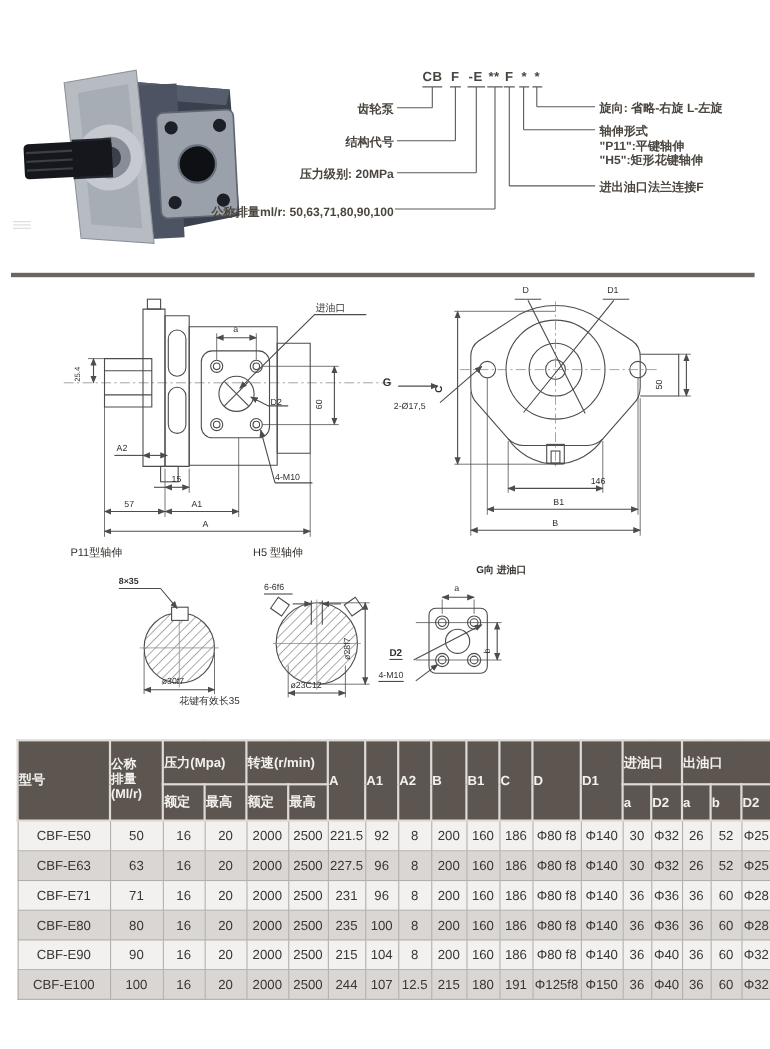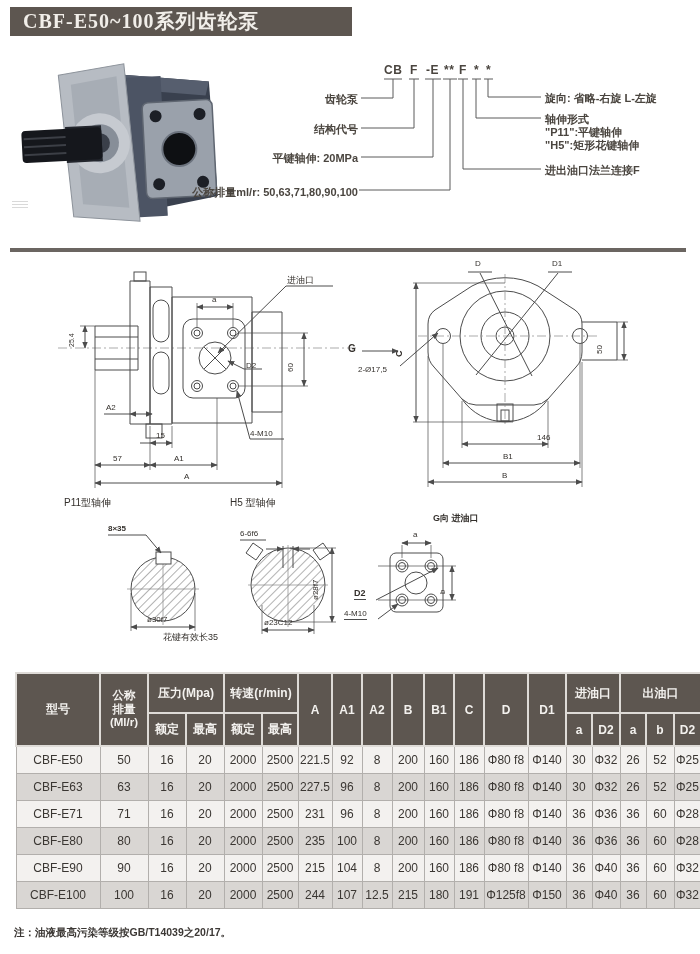--- a/index.html
+++ b/index.html
@@ -46,9 +46,6 @@
 
 <div id="app">
 
-  <div class="titlebar">
-    <span>CBF-E50~100系列齿轮泵</span>
-  </div>
 
   <div class="photo">
     <svg width="216" height="176" viewBox="0 0 216 176">

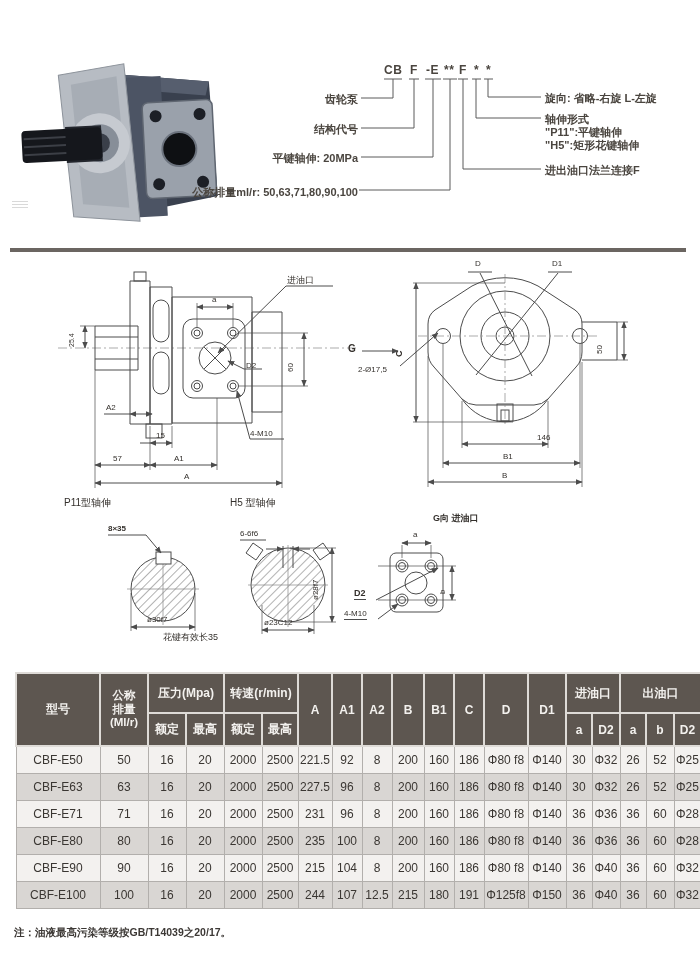--- a/index.html
+++ b/index.html
@@ -90,7 +90,7 @@
 
     <div class="cl" style="top:92px">齿轮泵</div>
     <div class="cl" style="top:122px">结构代号</div>
-    <div class="cl" style="top:151px">平键轴伸: 20MPa</div>
+    <div class="cl" style="top:151px">压力级别: 20MPa</div>
     <div class="cl" style="top:185px">公称排量ml/r: 50,63,71,80,90,100</div>
 
     <div class="cr" style="top:91px">旋向: 省略-右旋  L-左旋</div>

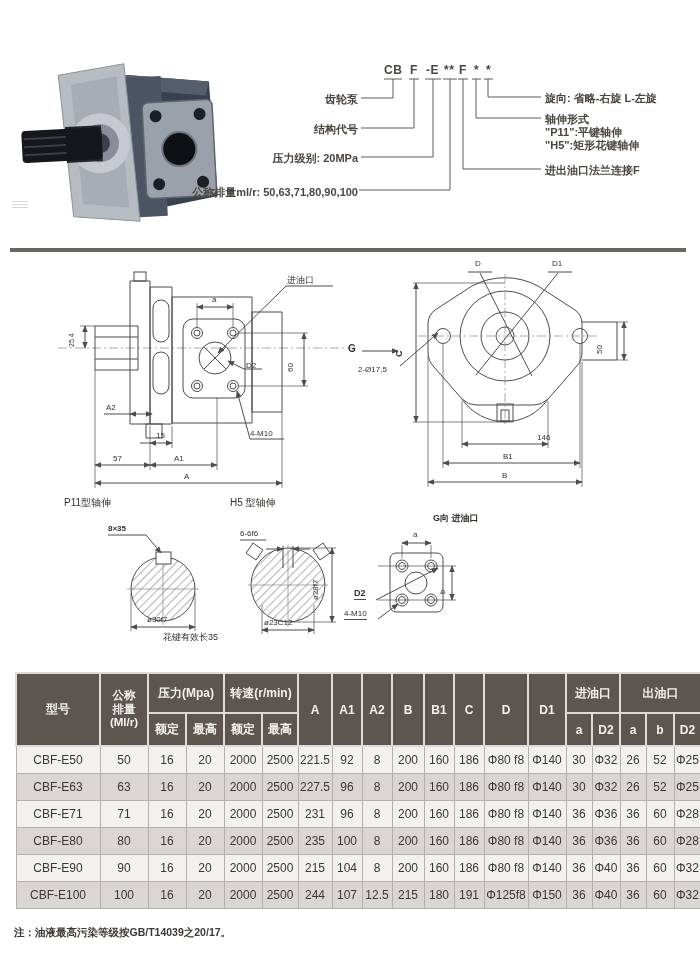--- a/index.html
+++ b/index.html
@@ -30,7 +30,7 @@
   
   table.spec{position:absolute;left:15px;top:672px;width:670px;border-collapse:collapse;table-layout:fixed;}
   table.spec th{background:#5d5650;color:#f3f1ee;font-size:12px;font-weight:bold;
-                border:2px solid #dedbd7;text-align:center;vertical-align:middle;padding:0;}
+                border:2px solid #dedbd7;text-align:left;vertical-align:middle;padding:0;}
   table.spec thead tr:first-child th{height:38px;}
   table.spec thead tr:last-child th{height:31px;}
   table.spec td{border:1px solid #b2afac;font-size:12px;text-align:center;vertical-align:middle;

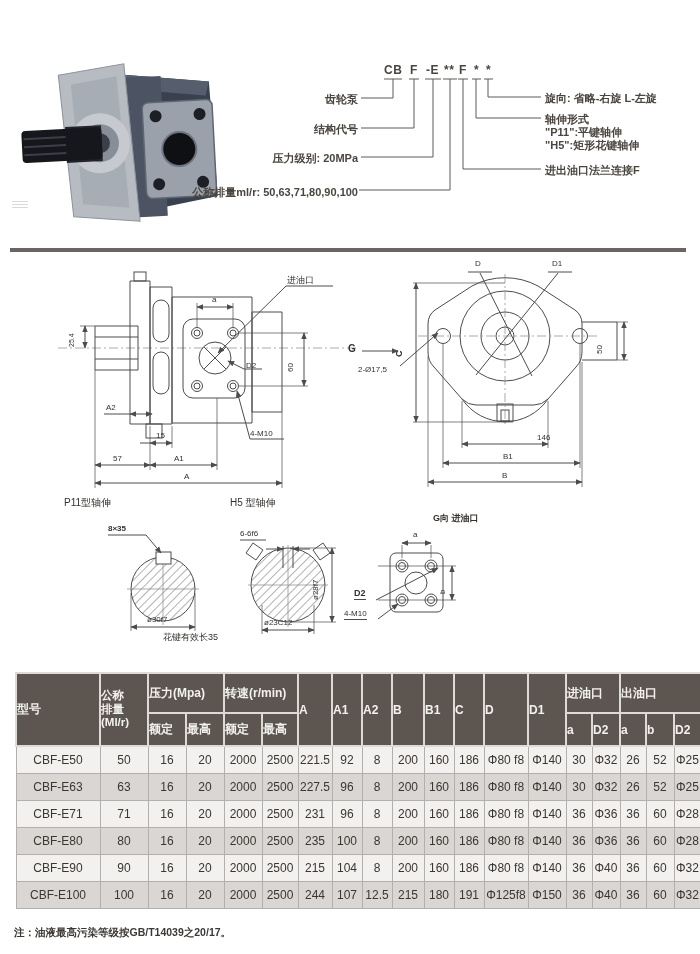--- a/index.html
+++ b/index.html
@@ -455,7 +455,6 @@
       </tbody>
   </table>
 
-  <div class="note">注：油液最高污染等级按GB/T14039之20/17。</div>
 
 </div>
 

